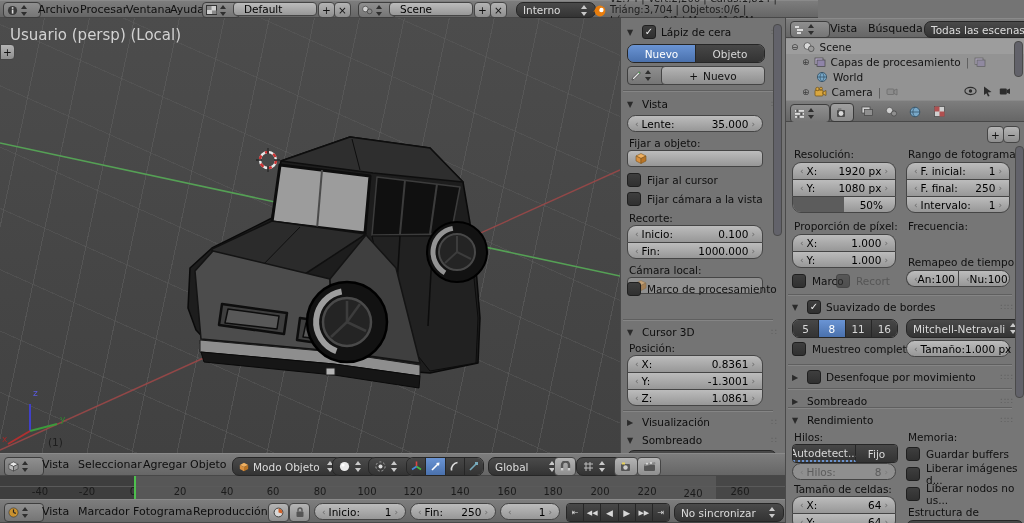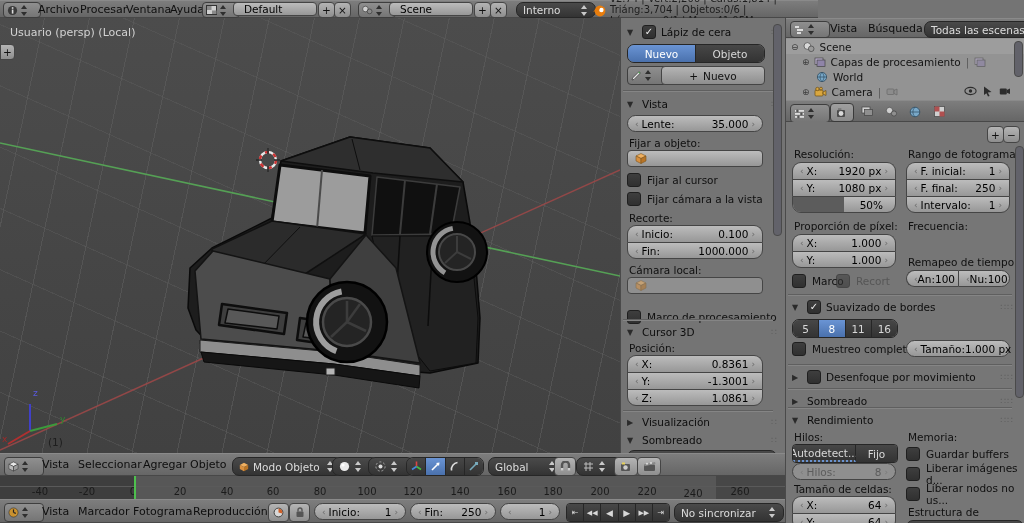--- a/index.html
+++ b/index.html
@@ -180,7 +180,7 @@
     <div class="abs" style="left:33px;top:370px;color:#5a5ae0;font-size:9px">z</div>
     <div class="abs" style="left:60px;top:396px;color:#2f8a2f;font-size:9px">y</div>
     <div class="abs" style="left:2px;top:416px;color:#a02a2a;font-size:9px">x</div>
-    <div class="abs" style="left:10px;top:8px;color:#d2d2d2;font-size:11px">Usuario (persp) (Local)</div>
+    <div class="abs" style="left:10px;top:8px;color:#d2d2d2;font-size:15px">Usuario (persp) (Local)</div>
     <div class="abs" style="left:48px;top:418px;color:#1e1e1e">(1)</div>
     <div class="lbtn" style="left:0;top:26px;width:13px;height:14px;border-radius:0 4px 4px 0">+</div>
   </div>

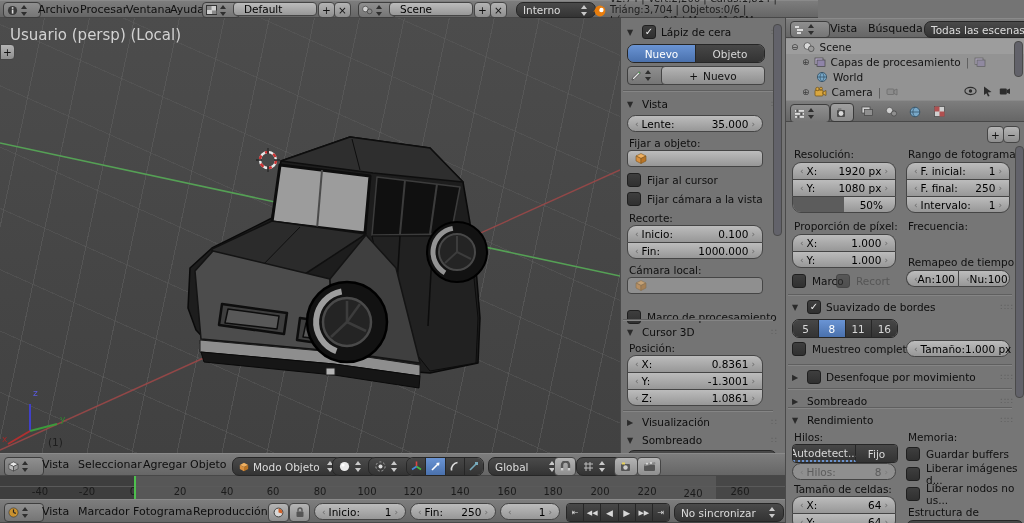--- a/index.html
+++ b/index.html
@@ -257,7 +257,7 @@
           <polygon points="11,3 6,5.5 6,10.5 11,8" fill="#b87426" stroke="#7a5520" stroke-width="0.6"></polygon>
         </svg>
     </div>
-    <div class="cbrow" style="left:6px;top:292px">
+    <div class="cbrow" style="left:6px;top:264px">
       <span class="cb"></span>
         <span class="cblbl">Marco de procesamiento</span>
     </div>

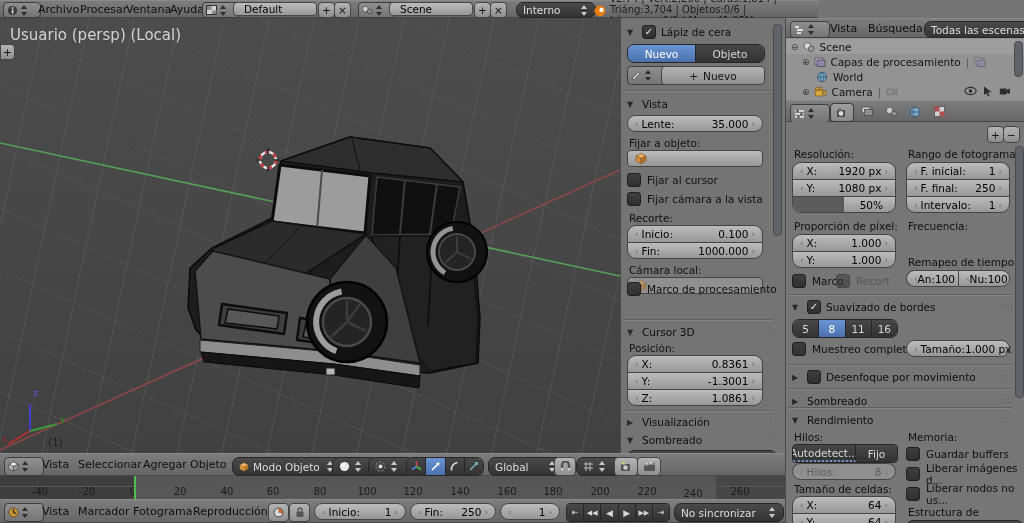--- a/index.html
+++ b/index.html
@@ -695,6 +695,10 @@
         <div style="width:26px">11</div>
         <div style="width:26px">16</div>
       </div>
+      <div class="dd" style="left:120px;top:197px;width:104px">
+        <span class="grow">Mitchell-Netravali</span>
+          <span class="ud"></span>
+      </div>
       <div class="cbrow" style="left:6px;top:220px">
         <span class="cb"></span>
           <span class="cblbl">Muestreo completo</span>

